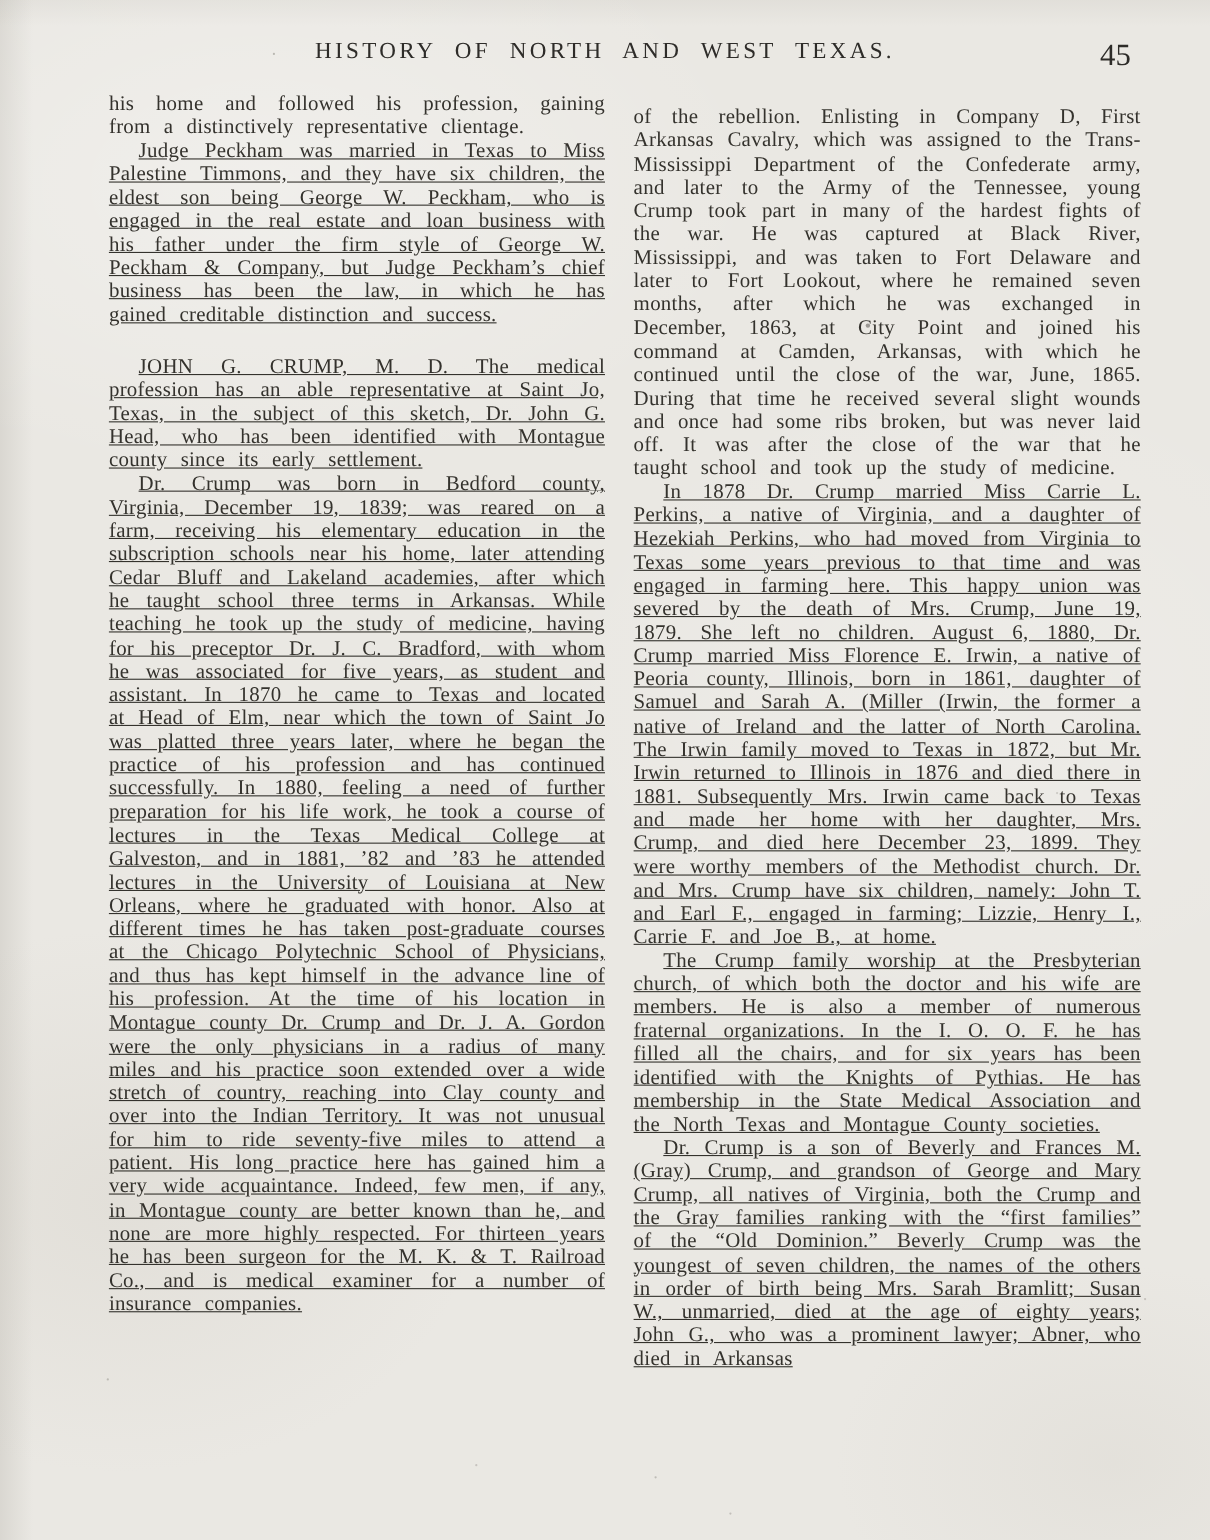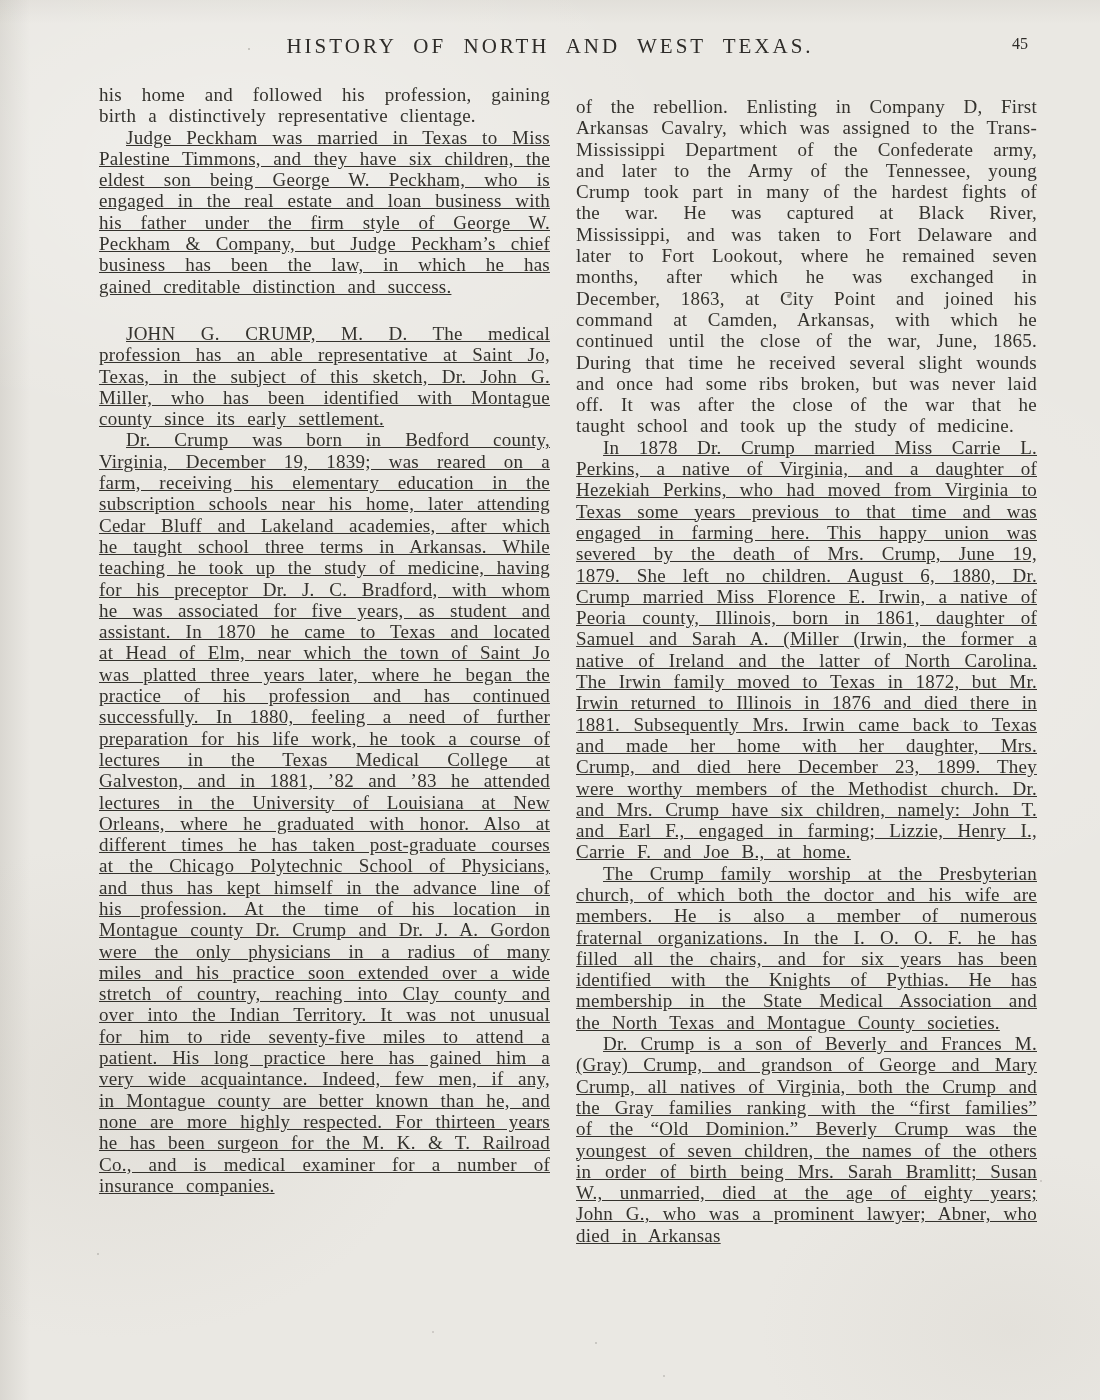--- a/index.html
+++ b/index.html
@@ -49,7 +49,7 @@
     position: absolute;
     right: 72px;
     top: 1px;
-    font-size: 16px;
+    font-size: 28px;
     color: #2e2c29;
   }
   .column {

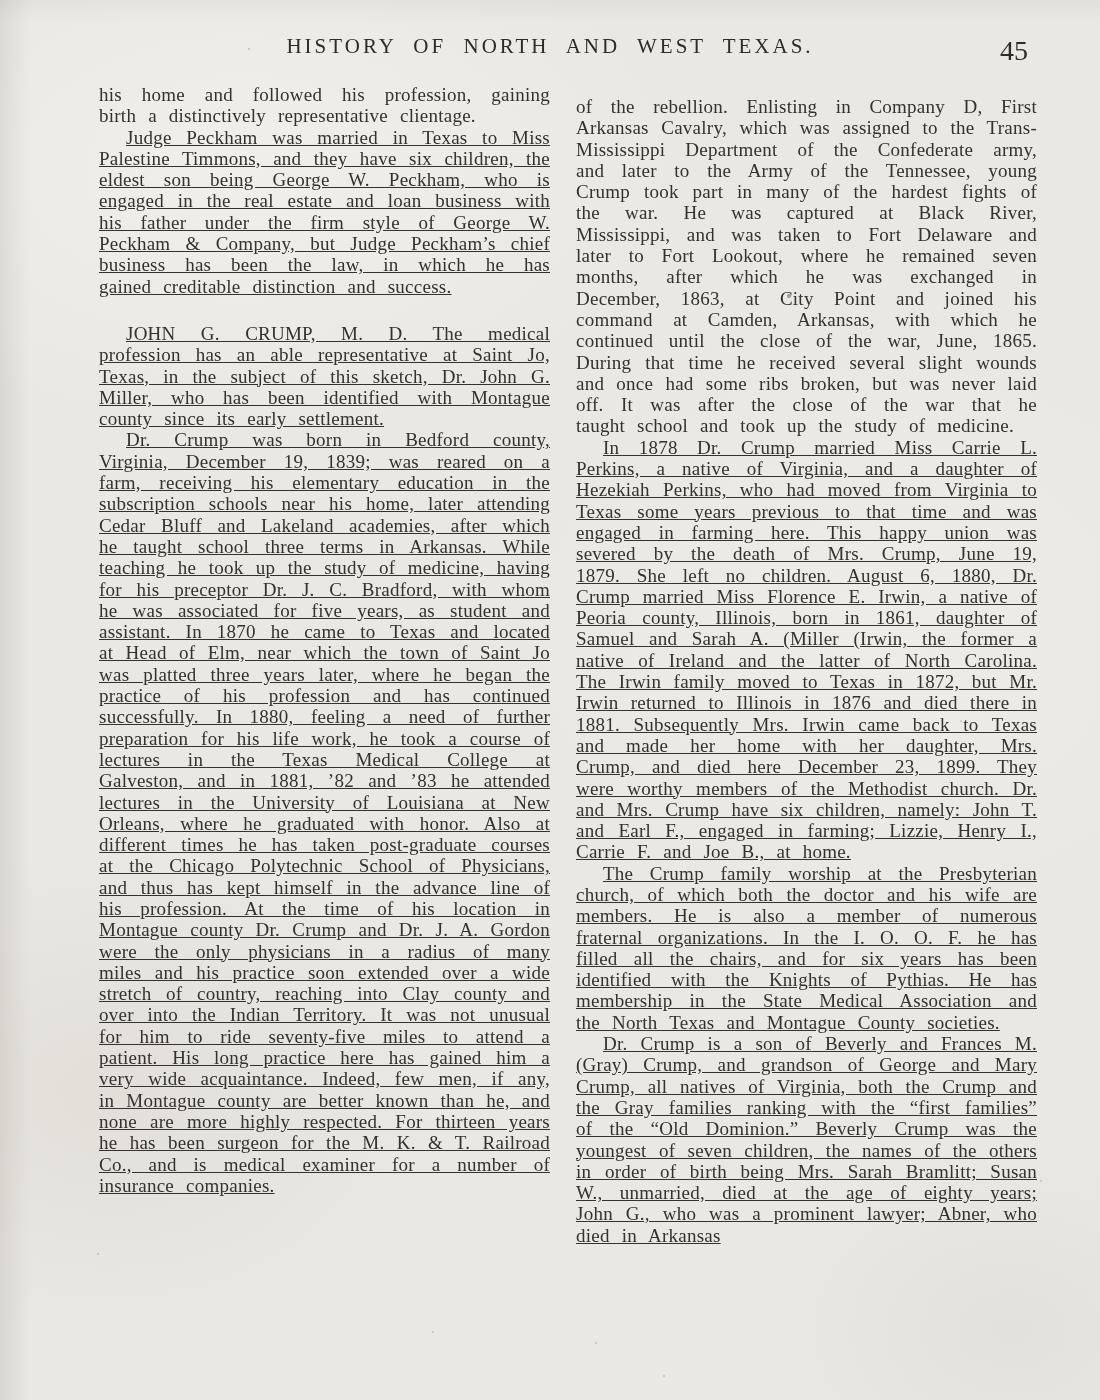--- a/index.html
+++ b/index.html
@@ -113,7 +113,7 @@
   </div>
 
   <div class="column col-left">
-    <p class="cont">his home and followed his profession, gaining birth a distinctively representative clientage.</p>
+    <p class="cont">his home and followed his profession, gaining from a distinctively representative clientage.</p>
     <p class="indent">Judge Peckham was married in Texas to Miss Palestine Timmons, and they have six children, the eldest son being George W. Peckham, who is engaged in the real estate and loan business with his father under the firm style of George W. Peckham &amp; Company, but Judge Peckham’s chief business has been the law, in which he has gained creditable distinction and success.</p>
     <p class="indent section-gap">JOHN G. CRUMP, M. D.  The medical profession has an able representative at Saint Jo, Texas, in the subject of this sketch, Dr. John G. Miller, who has been identified with Montague county since its early settlement.</p>
     <p class="indent">Dr. Crump was born in Bedford county, Virginia, December 19, 1839; was reared on a farm, receiving his elementary education in the subscription schools near his home, later attending Cedar Bluff and Lakeland academies, after which he taught school three terms in Arkansas.  While teaching he took up the study of medicine, having for his preceptor Dr. J. C. Bradford, with whom he was associated for five years, as student and assistant.  In 1870 he came to Texas and located at Head of Elm, near which the town of Saint Jo was platted three years later, where he began the practice of his profession and has continued successfully.  In 1880, feeling a need of further preparation for his life work, he took a course of lectures in the Texas Medical College at Galveston, and in 1881, ’82 and ’83 he attended lectures in the University of Louisiana at New Orleans, where he graduated with honor.  Also at different times he has taken post-graduate courses at the Chicago Polytechnic School of Physicians, and thus has kept himself in the advance line of his profession.  At the time of his location in Montague county Dr. Crump and Dr. J. A. Gordon were the only physicians in a radius of many miles and his practice soon extended over a wide stretch of country, reaching into Clay county and over into the Indian Territory.  It was not unusual for him to ride seventy-five miles to attend a patient.  His long practice here has gained him a very wide acquaintance.  Indeed, few men, if any, in Montague county are better known than he, and none are more highly respected.  For thirteen years he has been surgeon for the M. K. &amp; T. Railroad Co., and is medical examiner for a number of insurance companies.</p>

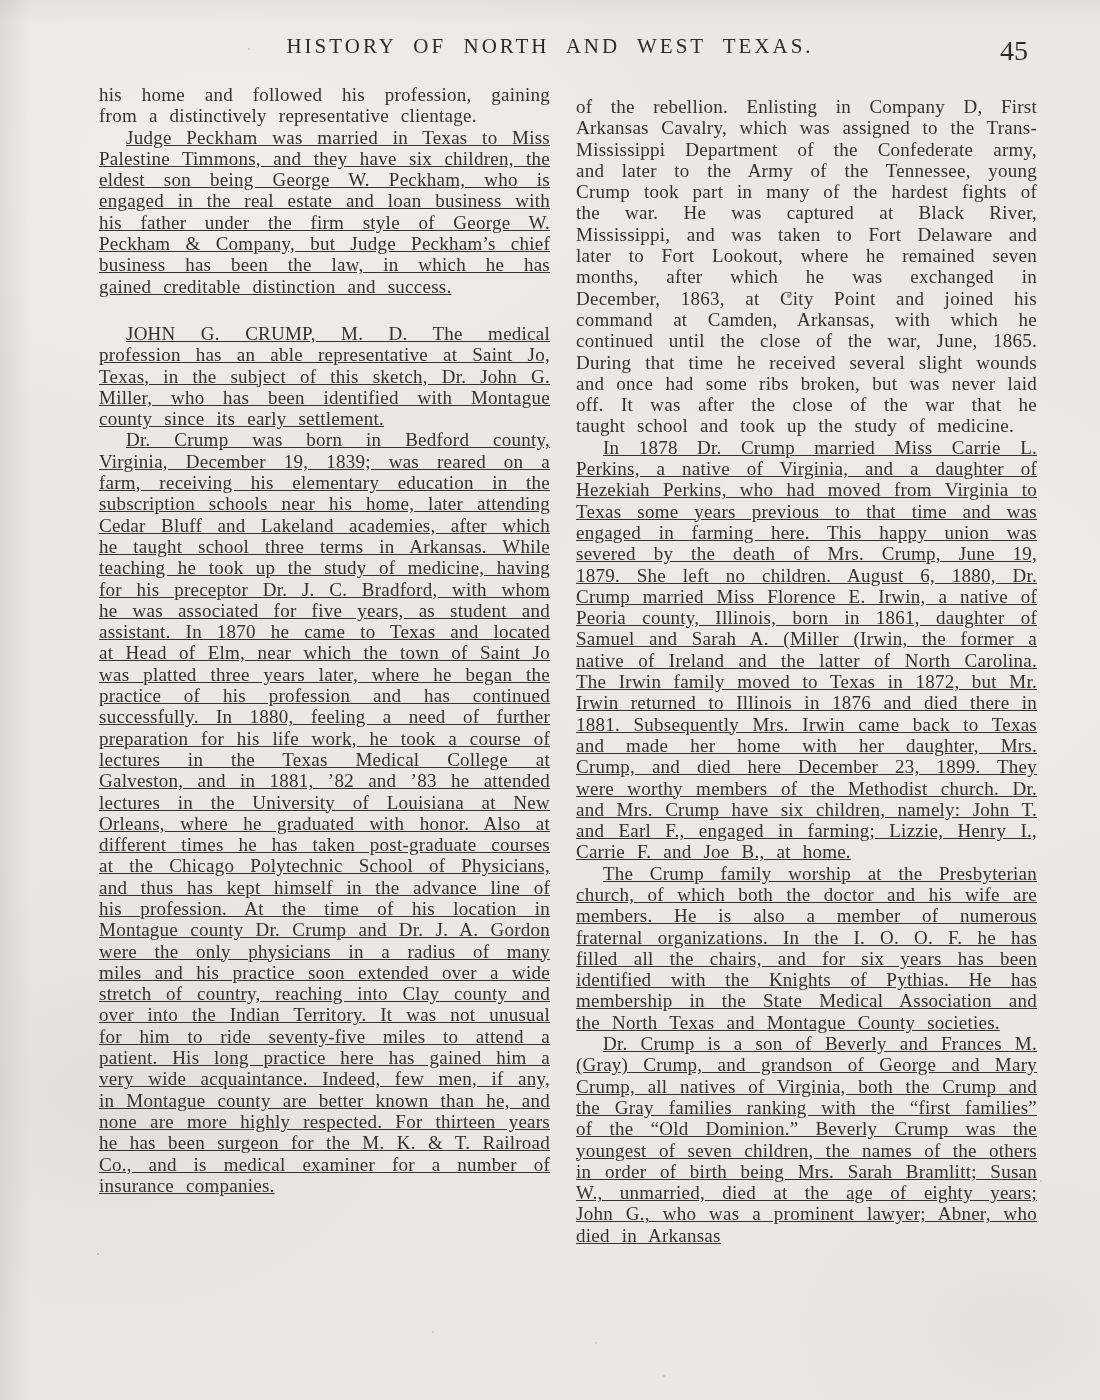--- a/index.html
+++ b/index.html
@@ -115,7 +115,7 @@
   <div class="column col-left">
     <p class="cont">his home and followed his profession, gaining from a distinctively representative clientage.</p>
     <p class="indent">Judge Peckham was married in Texas to Miss Palestine Timmons, and they have six children, the eldest son being George W. Peckham, who is engaged in the real estate and loan business with his father under the firm style of George W. Peckham &amp; Company, but Judge Peckham’s chief business has been the law, in which he has gained creditable distinction and success.</p>
-    <p class="indent section-gap">JOHN G. CRUMP, M. D.  The medical profession has an able representative at Saint Jo, Texas, in the subject of this sketch, Dr. John G. Miller, who has been identified with Montague county since its early settlement.</p>
+    <p class="indent section-gap">JOHN G. CRUMP, M. D.  The medical profession has an able representative at Saint Jo, Texas, in the subject of this sketch, Dr. John G. Head, who has been identified with Montague county since its early settlement.</p>
     <p class="indent">Dr. Crump was born in Bedford county, Virginia, December 19, 1839; was reared on a farm, receiving his elementary education in the subscription schools near his home, later attending Cedar Bluff and Lakeland academies, after which he taught school three terms in Arkansas.  While teaching he took up the study of medicine, having for his preceptor Dr. J. C. Bradford, with whom he was associated for five years, as student and assistant.  In 1870 he came to Texas and located at Head of Elm, near which the town of Saint Jo was platted three years later, where he began the practice of his profession and has continued successfully.  In 1880, feeling a need of further preparation for his life work, he took a course of lectures in the Texas Medical College at Galveston, and in 1881, ’82 and ’83 he attended lectures in the University of Louisiana at New Orleans, where he graduated with honor.  Also at different times he has taken post-graduate courses at the Chicago Polytechnic School of Physicians, and thus has kept himself in the advance line of his profession.  At the time of his location in Montague county Dr. Crump and Dr. J. A. Gordon were the only physicians in a radius of many miles and his practice soon extended over a wide stretch of country, reaching into Clay county and over into the Indian Territory.  It was not unusual for him to ride seventy-five miles to attend a patient.  His long practice here has gained him a very wide acquaintance.  Indeed, few men, if any, in Montague county are better known than he, and none are more highly respected.  For thirteen years he has been surgeon for the M. K. &amp; T. Railroad Co., and is medical examiner for a number of insurance companies.</p>
   </div>
 

